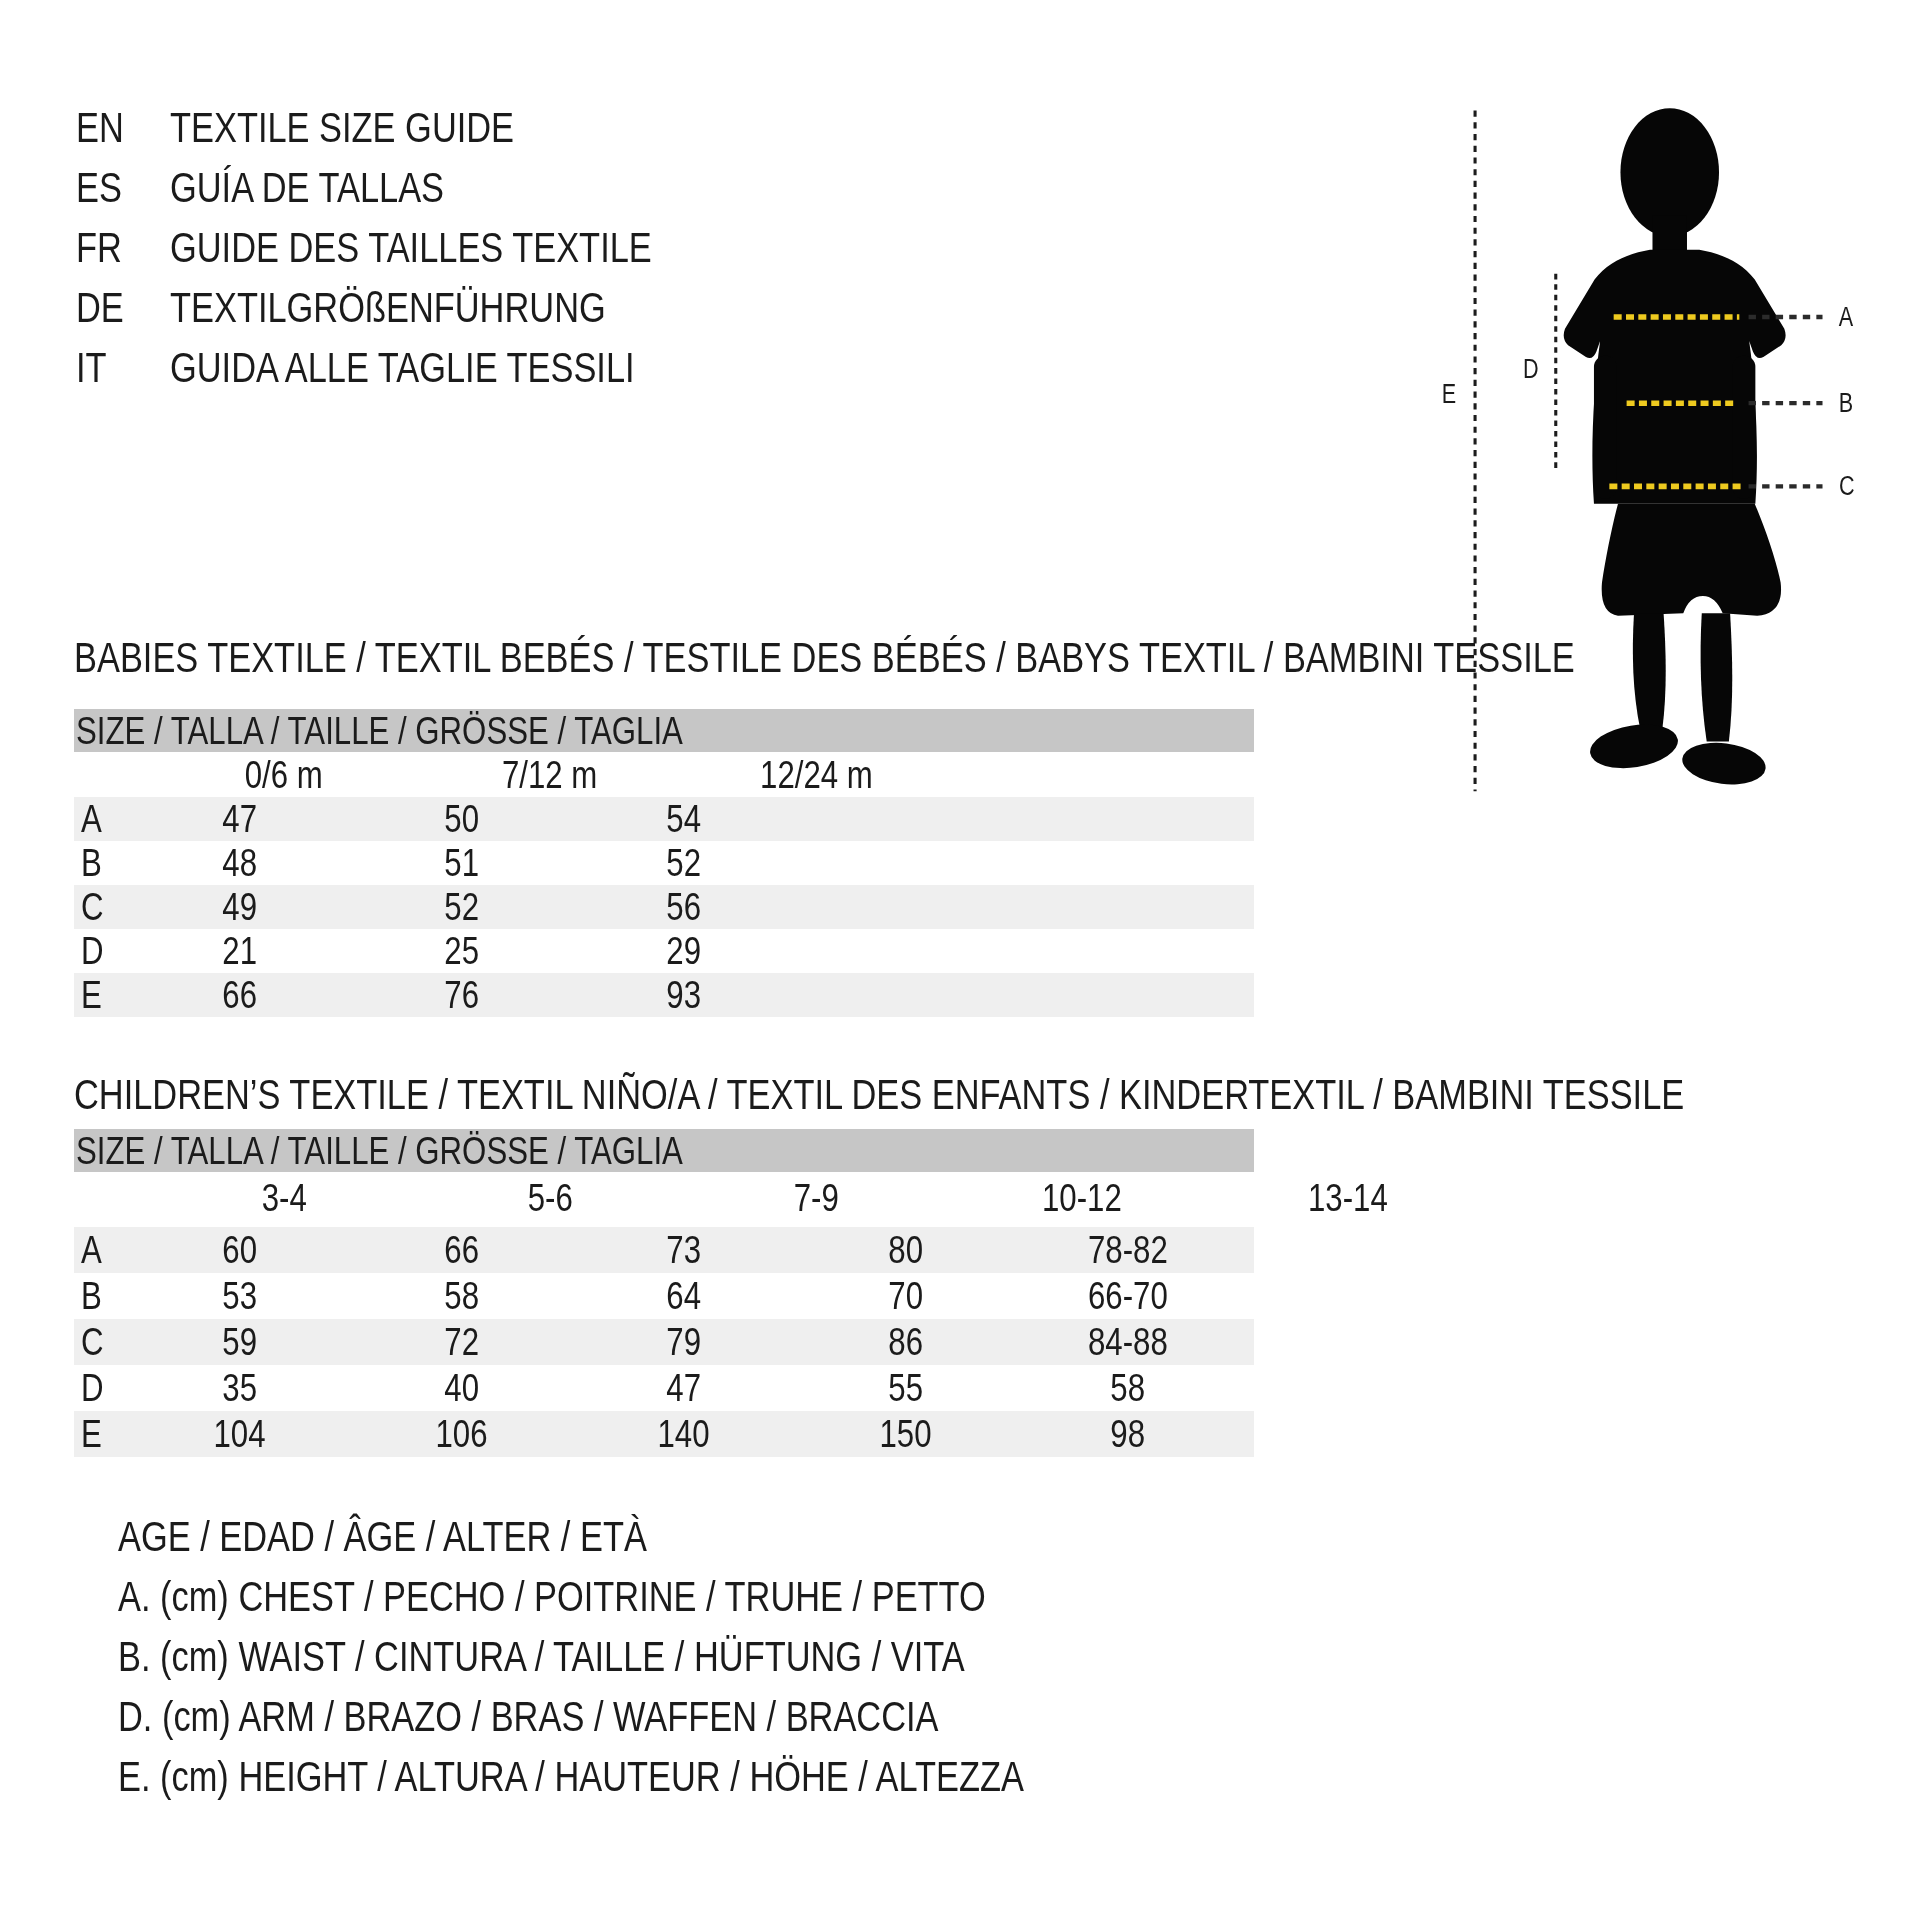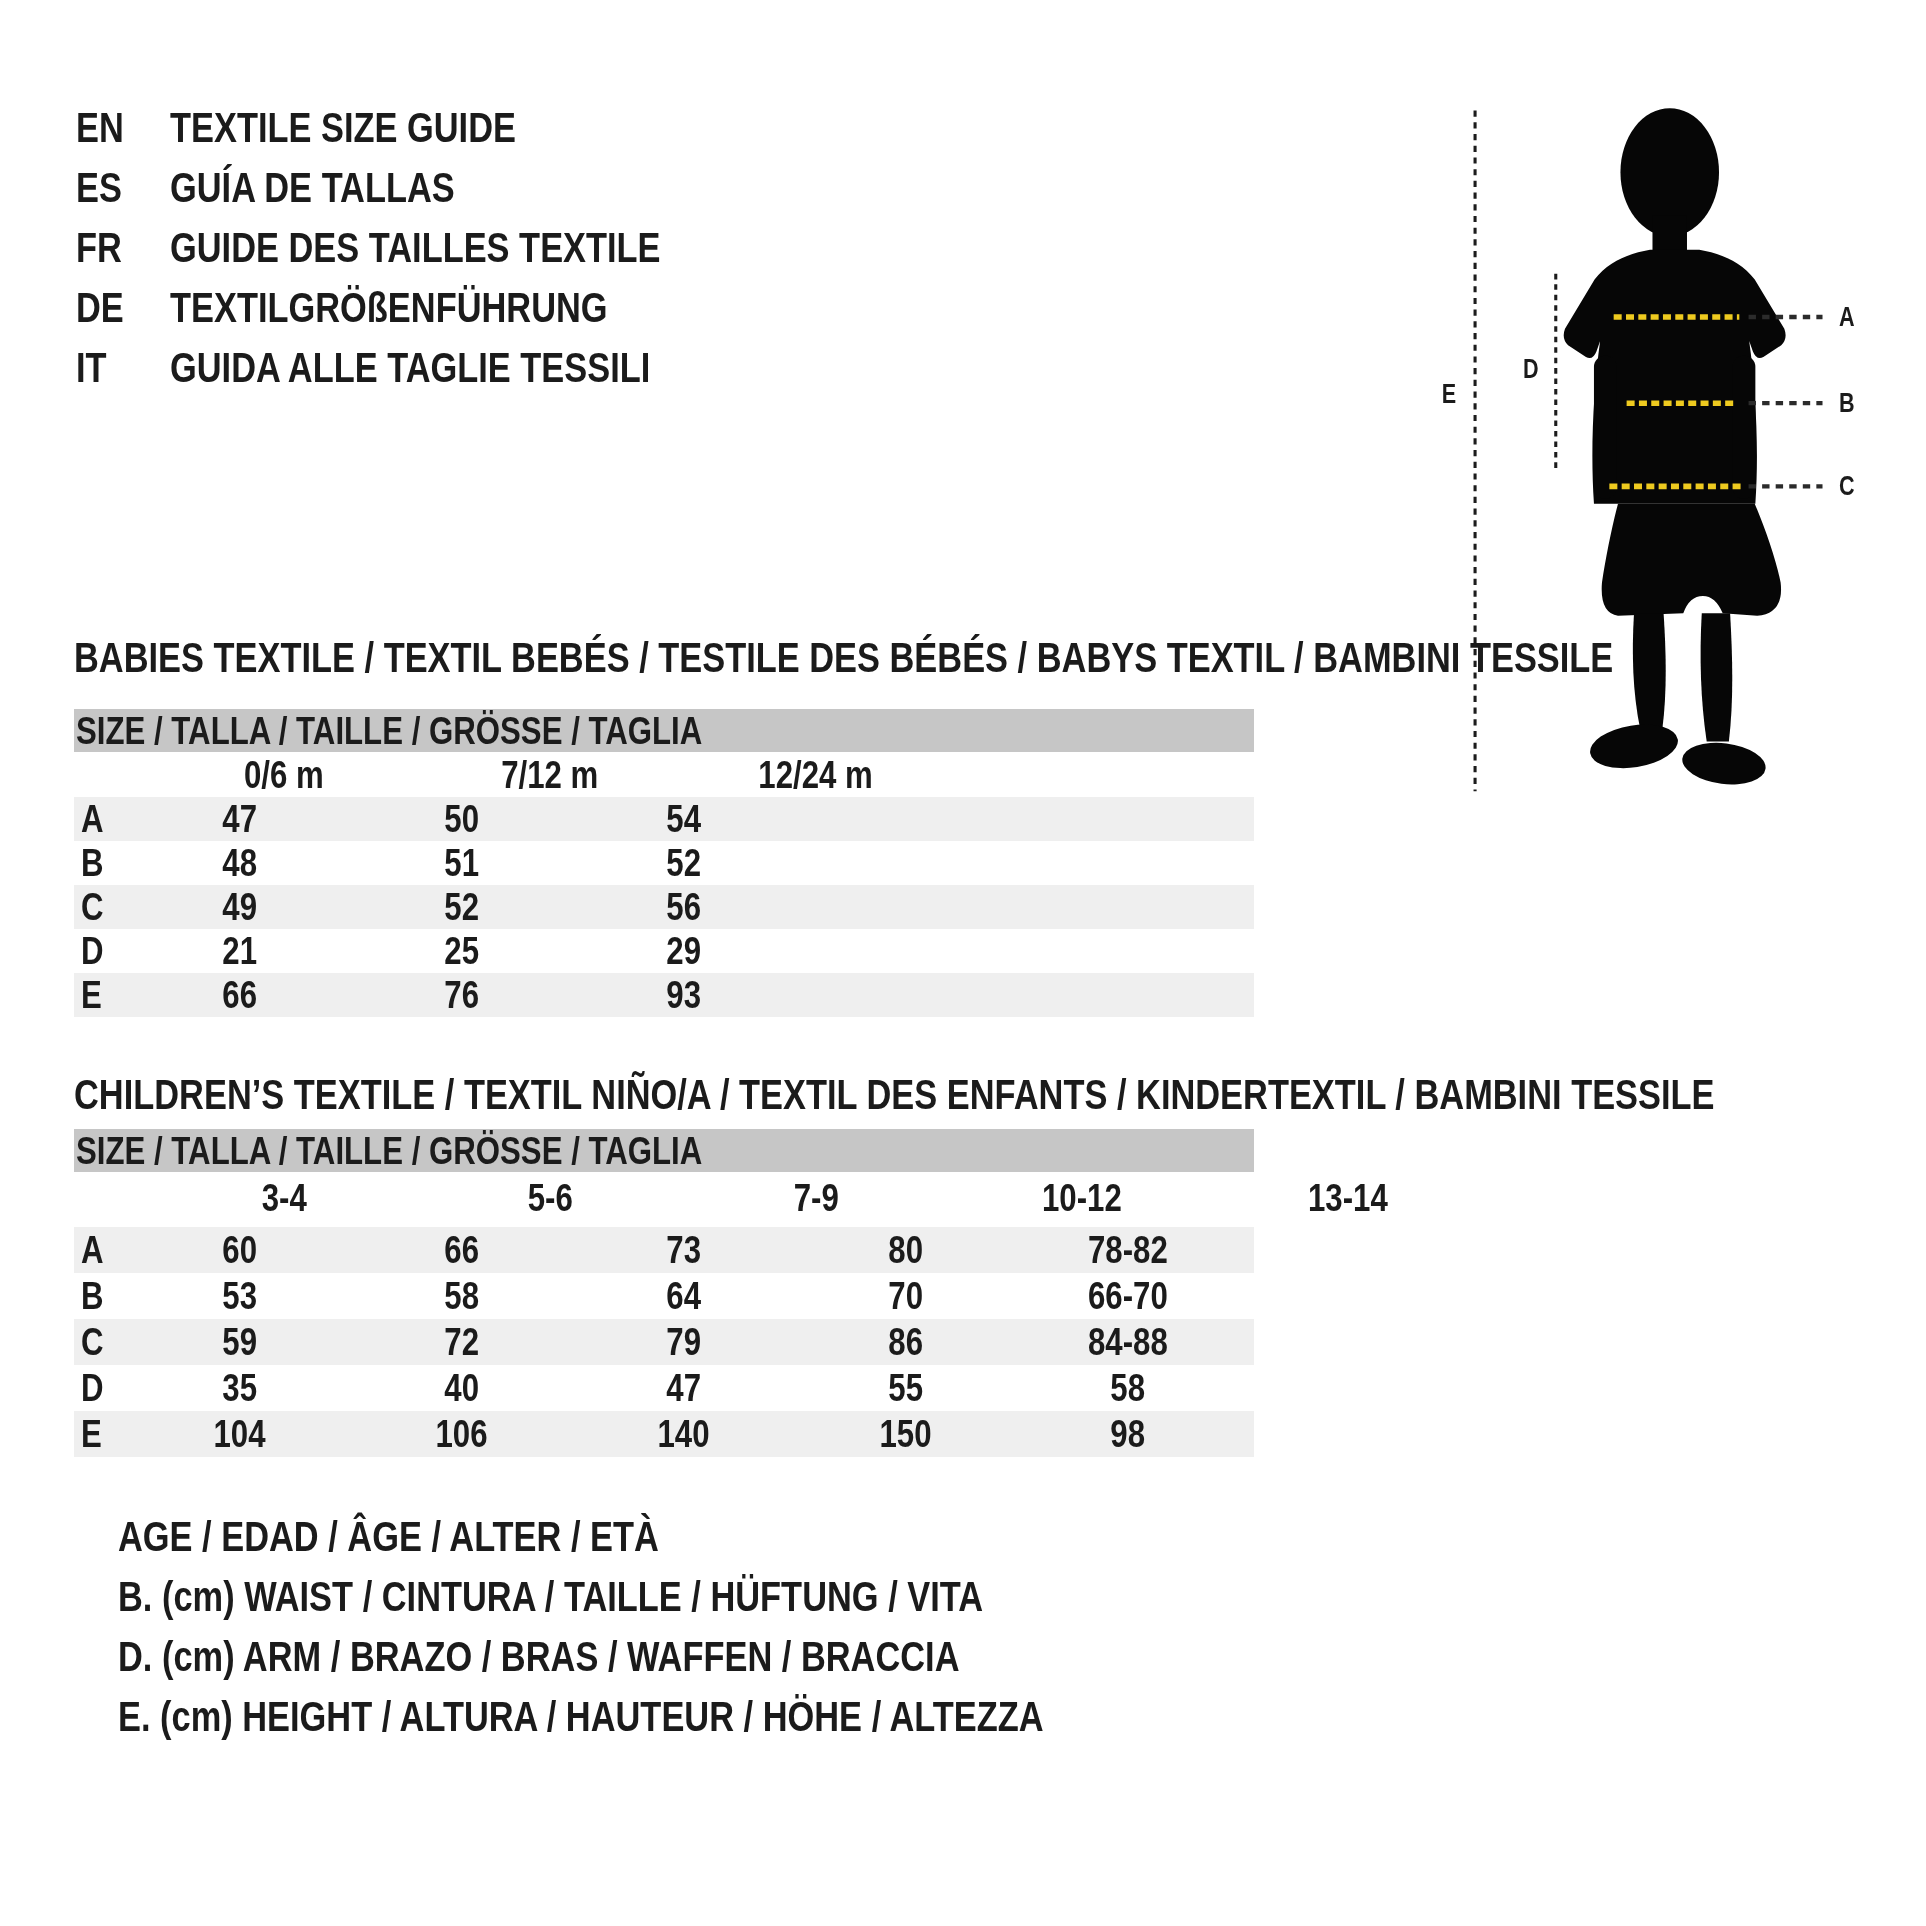--- a/index.html
+++ b/index.html
@@ -5,7 +5,7 @@
   html,body{margin:0;padding:0;background:#ffffff;}
   .canvas{
     position:relative;width:1926px;height:1926px;background:#ffffff;overflow:hidden;
-    font-family:"Liberation Sans","DejaVu Sans",sans-serif;font-weight:700;color:#1b1b1b;
+    font-family:"Liberation Sans","DejaVu Sans",sans-serif;font-weight:400;color:#1b1b1b;
   }
   
   .cx{display:inline-block;transform:scaleX(0.8);transform-origin:0 50%;white-space:nowrap;}

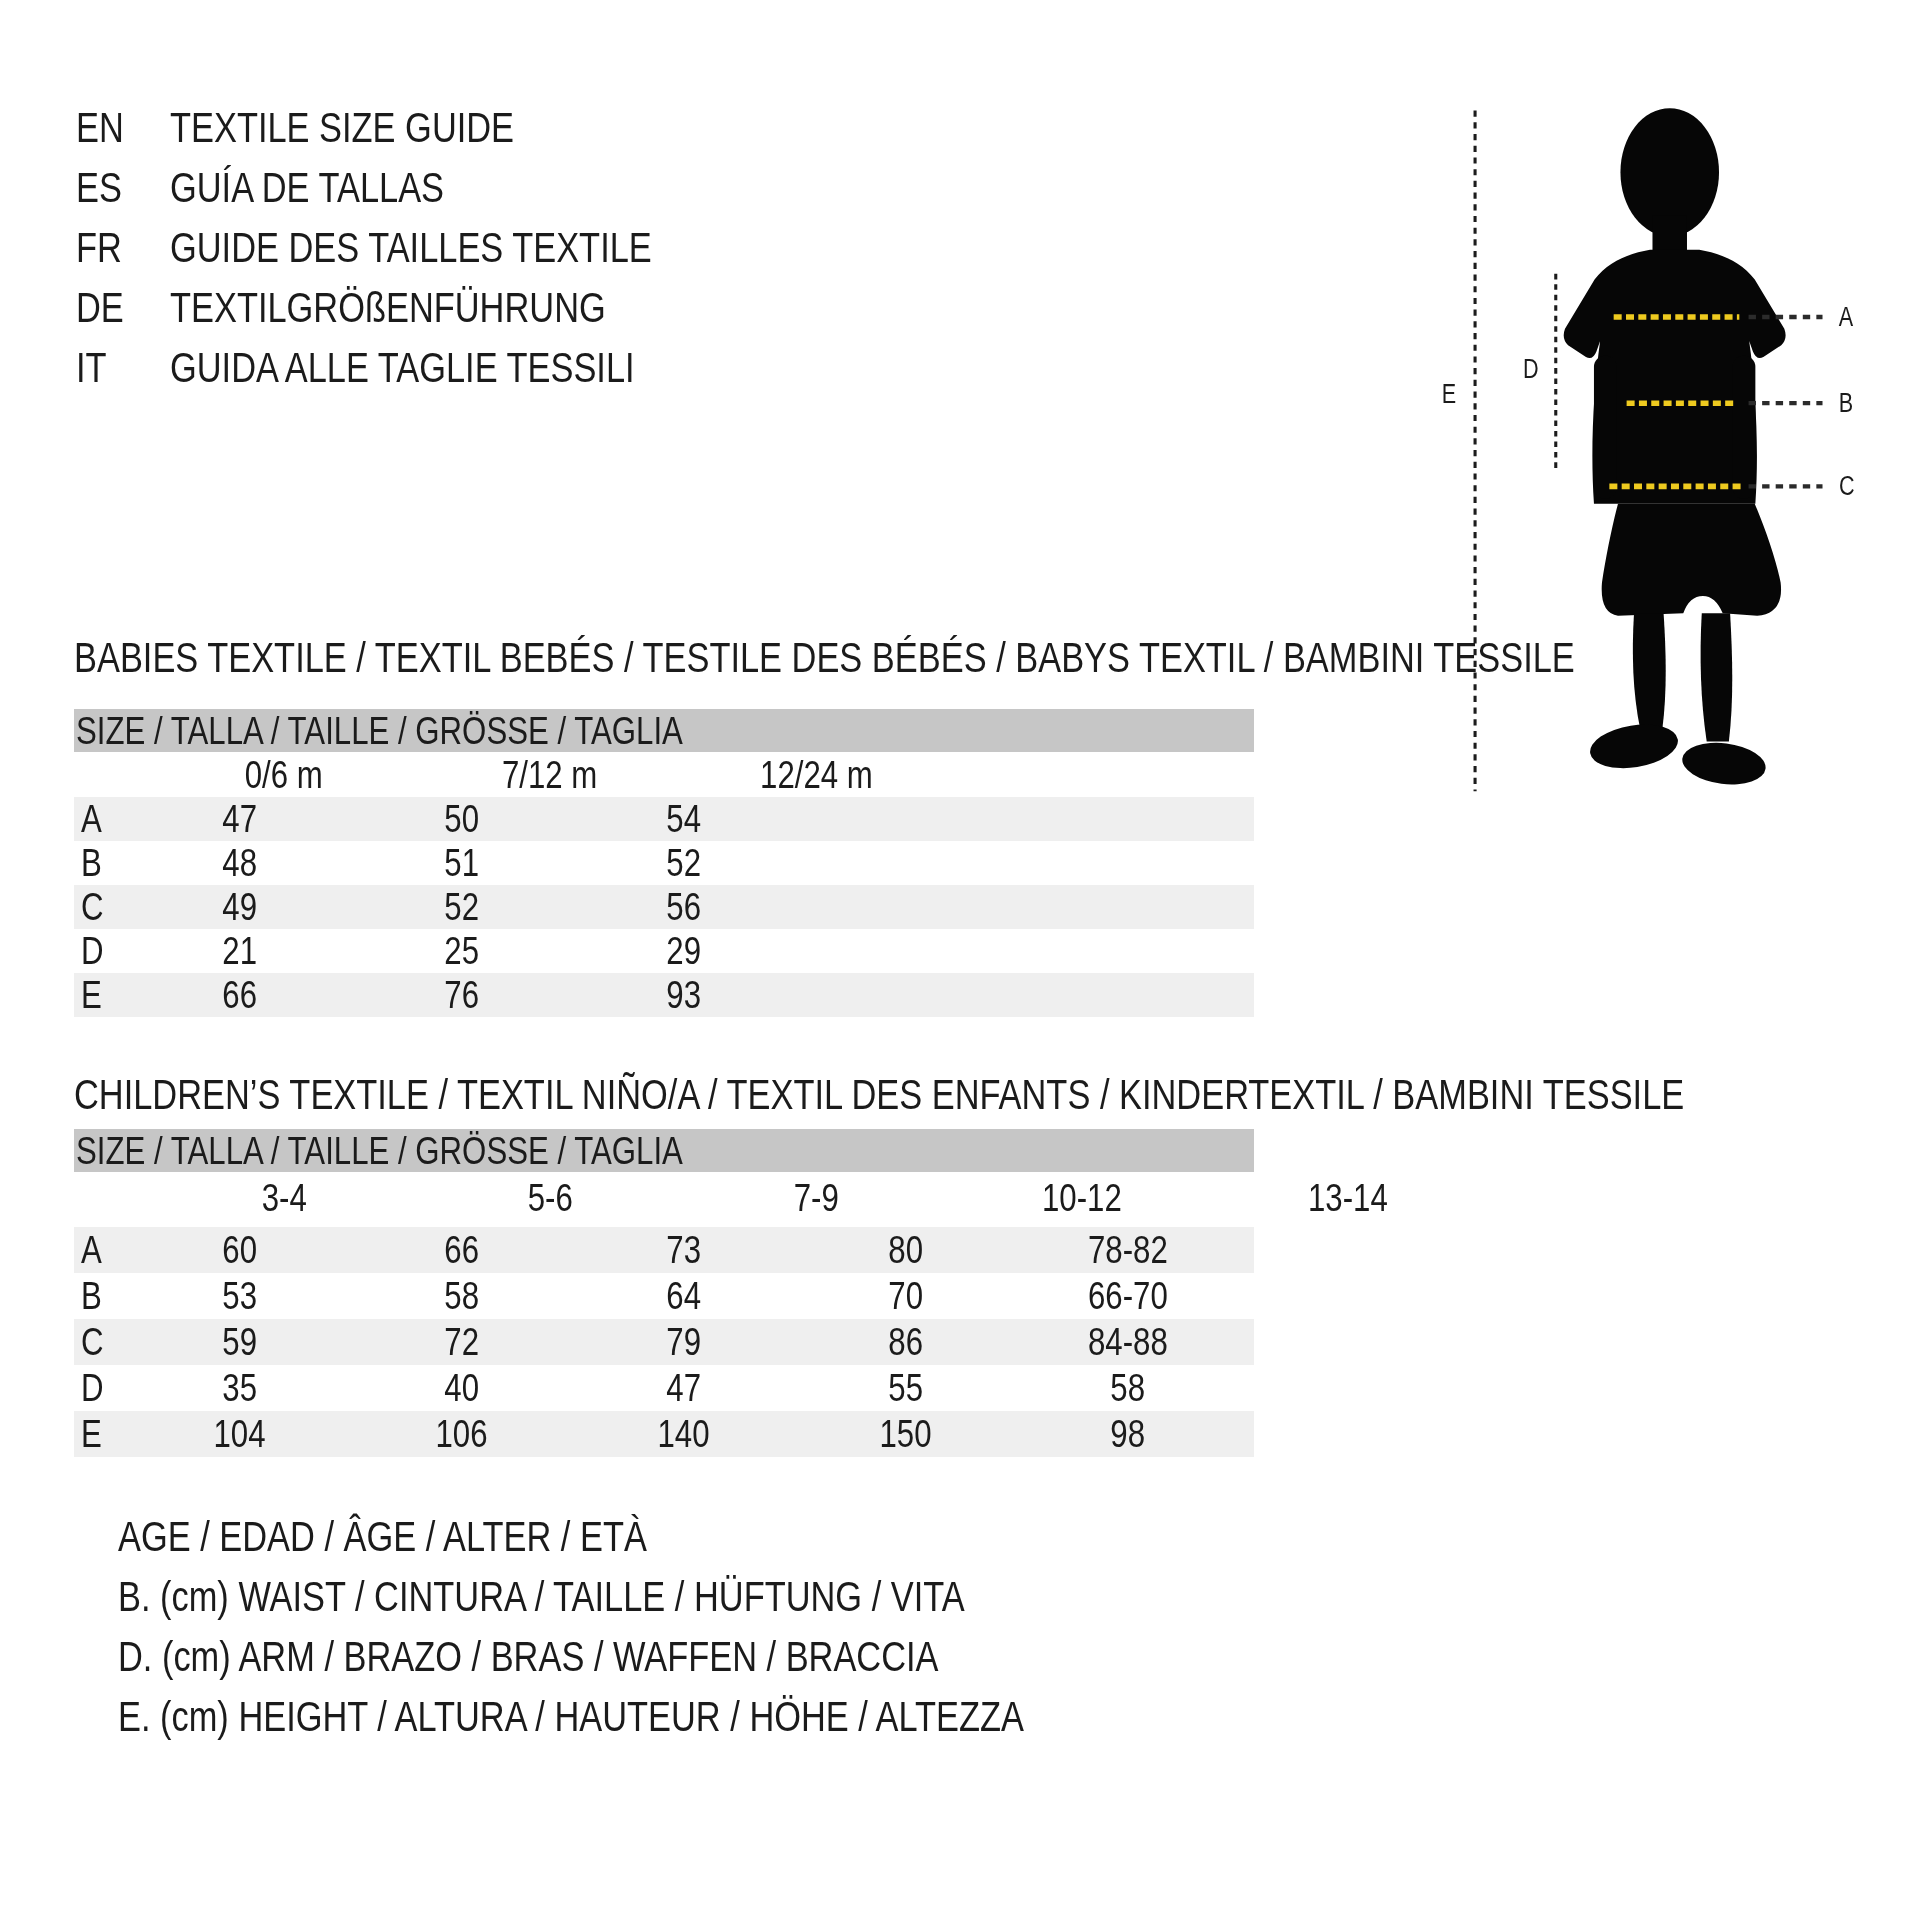--- a/index.html
+++ b/index.html
@@ -240,6 +240,9 @@
         <span class="cx">AGE / EDAD / ÂGE / ALTER / ETÀ</span>
       </div>
     <div class="legrow">
+        <span class="cx">A. (cm) CHEST / PECHO / POITRINE / TRUHE / PETTO</span>
+      </div>
+    <div class="legrow">
         <span class="cx">B. (cm) WAIST / CINTURA / TAILLE / HÜFTUNG / VITA</span>
       </div>
     <div class="legrow">

